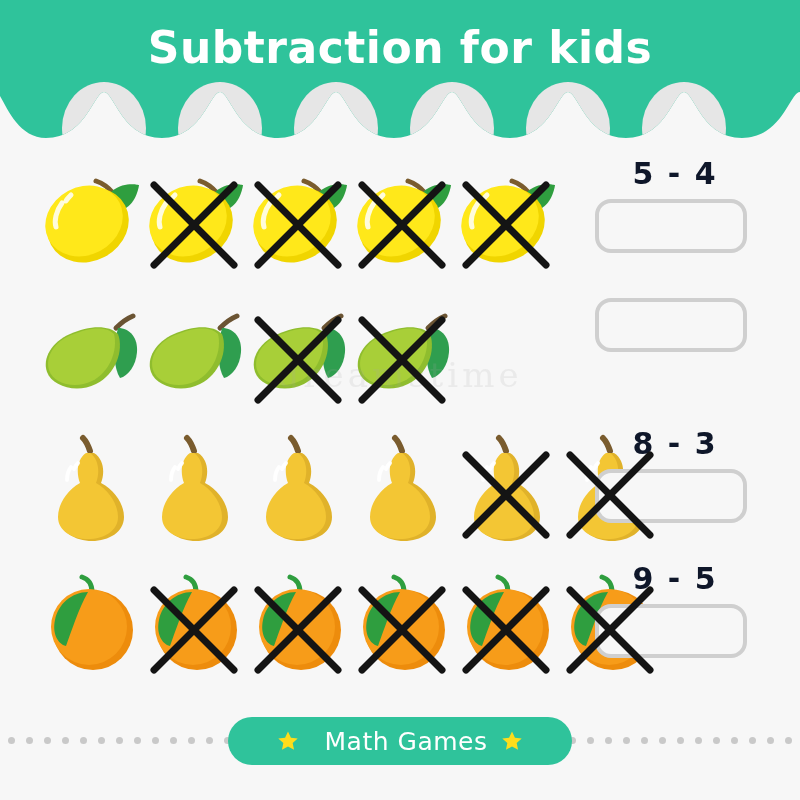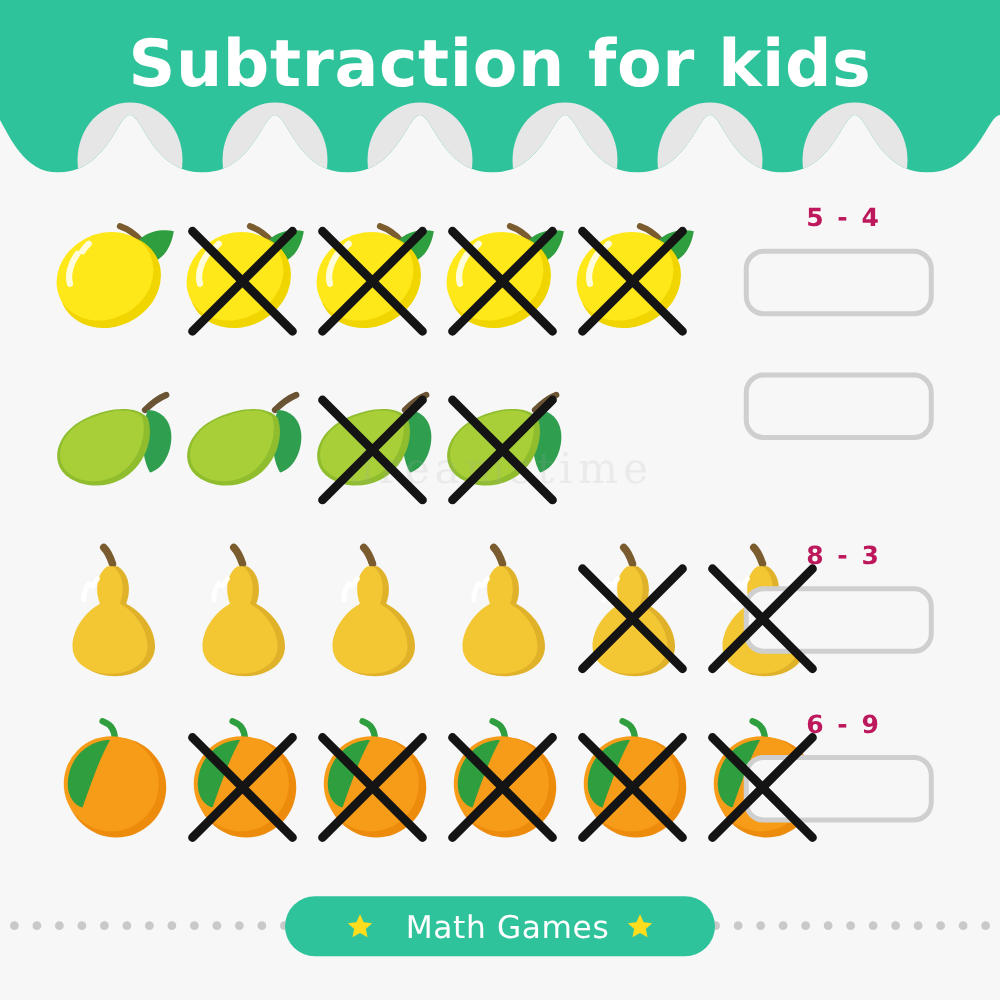--- a/index.html
+++ b/index.html
@@ -42,7 +42,7 @@
     text-align: center;
     color: #ffffff;
     font-family: "DejaVu Sans", sans-serif;
-    font-size: 52px;
+    font-size: 44px;
     font-weight: bold;
     letter-spacing: 0.5px;
     z-index: 3;

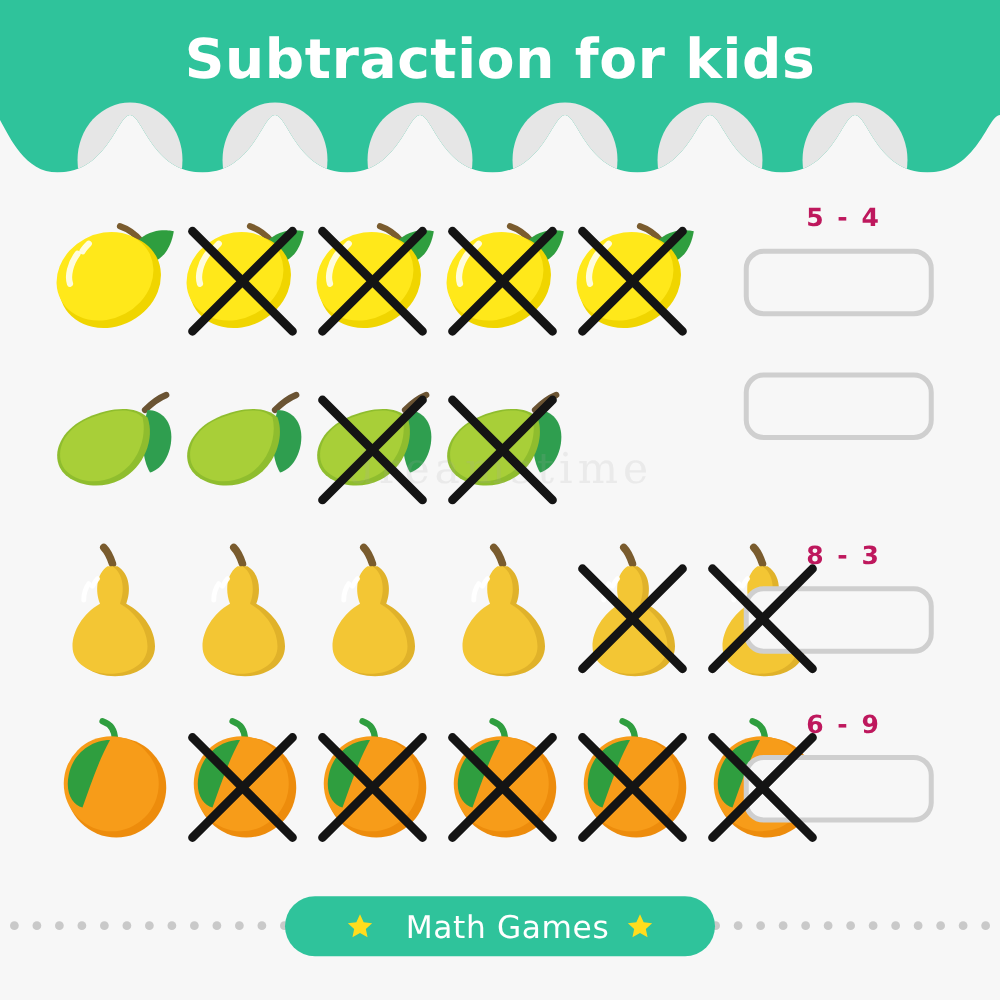--- a/index.html
+++ b/index.html
@@ -99,9 +99,9 @@
   }
   .eq-text {
     font-family: "DejaVu Sans", sans-serif;
-    font-size: 20px;
+    font-size: 30px;
     font-weight: bold;
-    color: #be185d;
+    color: #0f172a;
     letter-spacing: 2px;
     height: 36px;
     line-height: 36px;

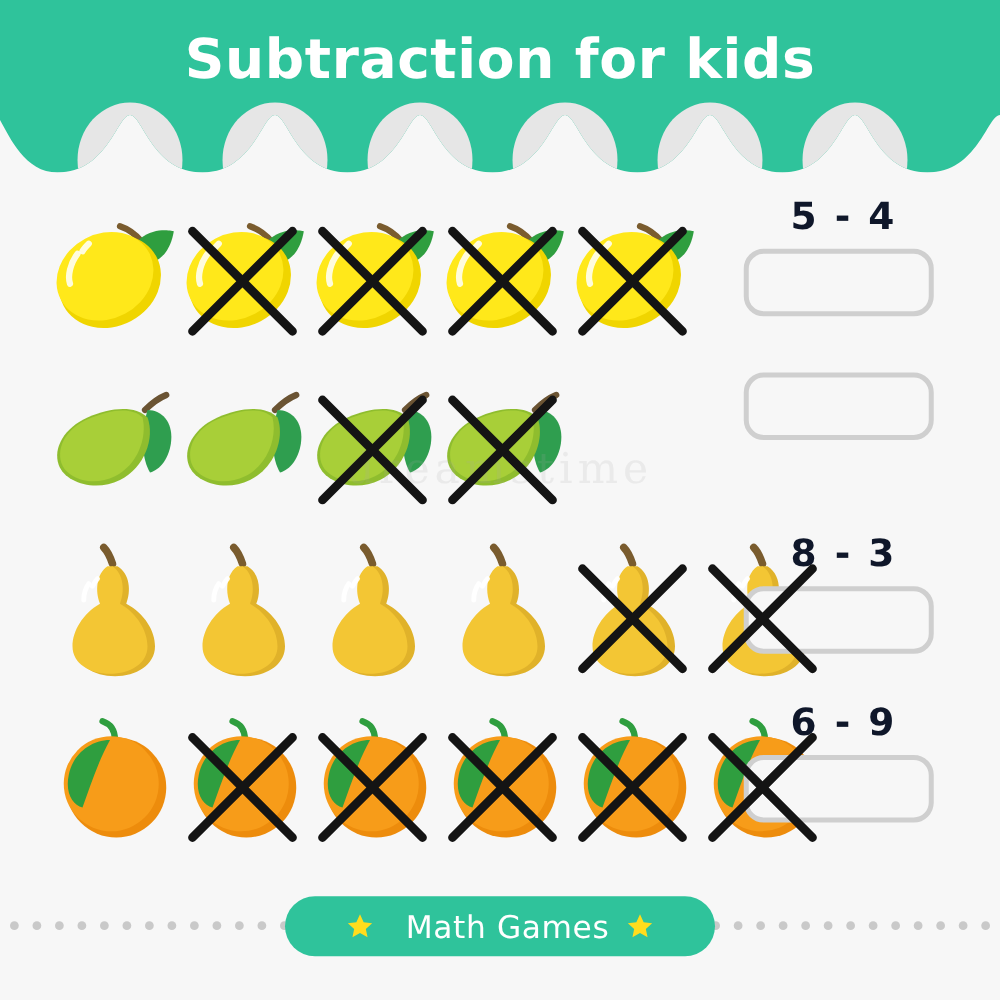--- a/index.html
+++ b/index.html
@@ -500,7 +500,7 @@
           </div>
         </div>
         <div class="eq-block">
-          <div class="eq-text">6 - 9</div>
+          <div class="eq-text">9 - 5</div>
           <div class="answer-box"></div>
         </div>
       </div>

